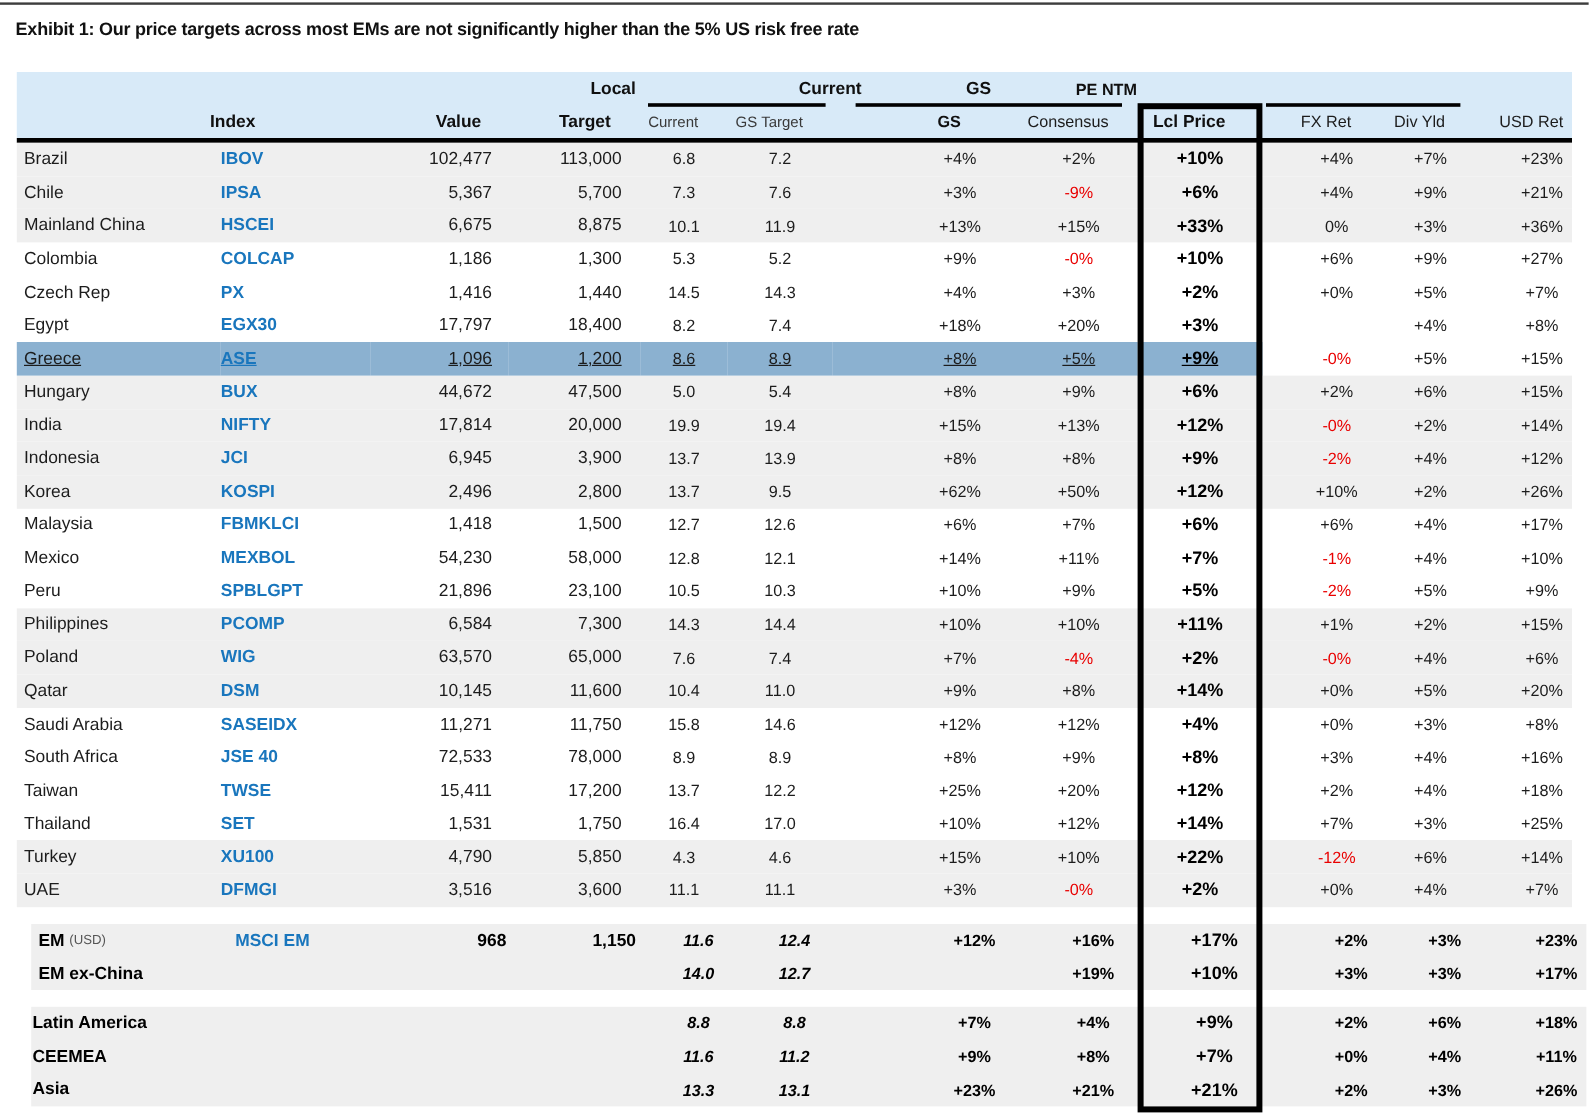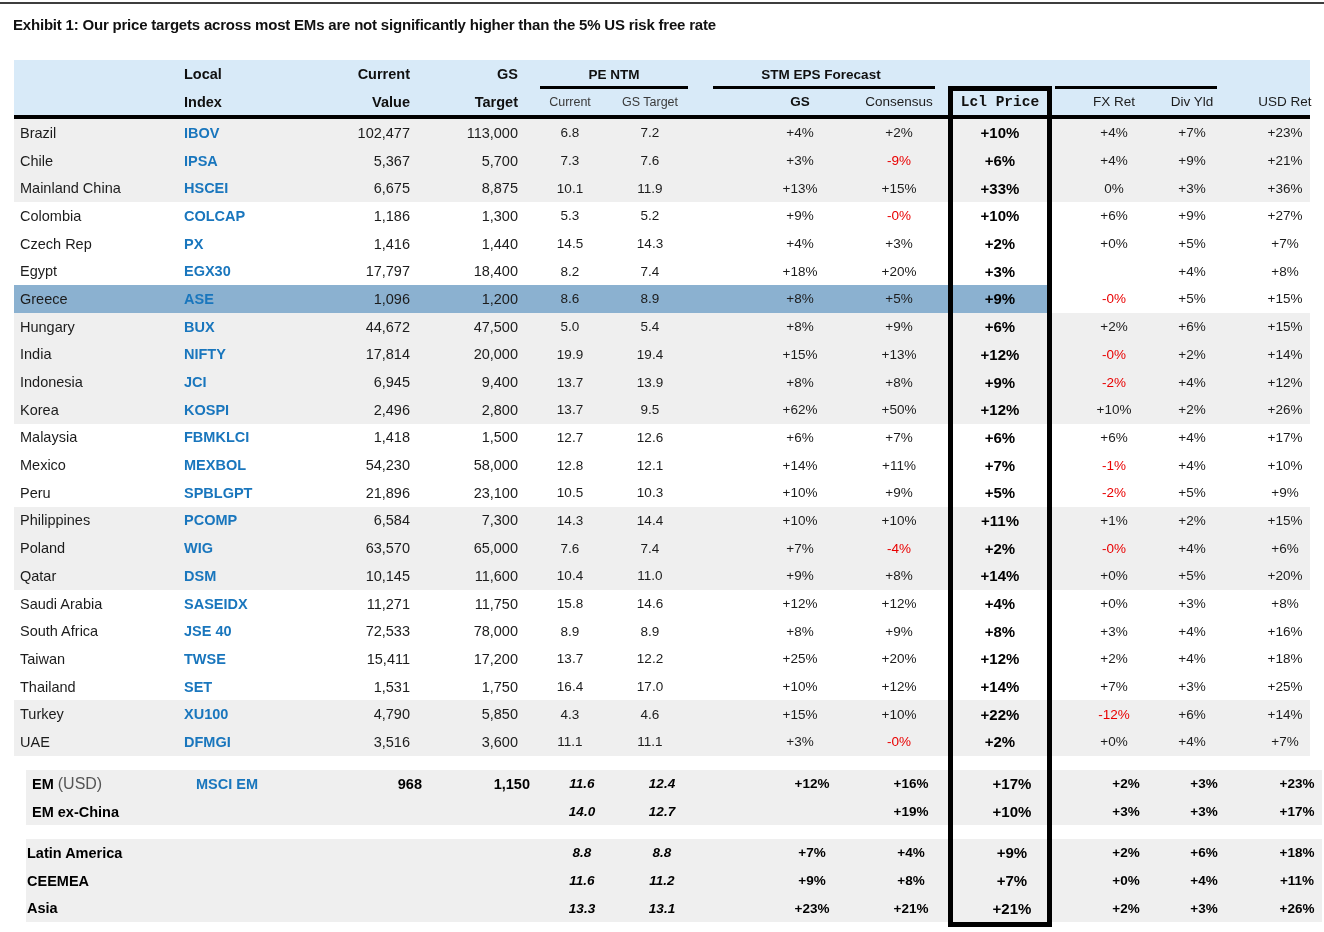--- a/index.html
+++ b/index.html
@@ -15,7 +15,7 @@
 
   
   .hdr{position:absolute;left:0;top:0;width:1296px;height:55px;background:var(--header-bg);}
-  .hr{display:flex;width:1296px;}
+  .hr{display:flex;width:1296px;justify-content:center;}
   .hr1{height:28px;}
   .hr2{height:27px;}
   .sep{position:absolute;left:0;top:55px;width:1296px;height:4px;background:#000;}

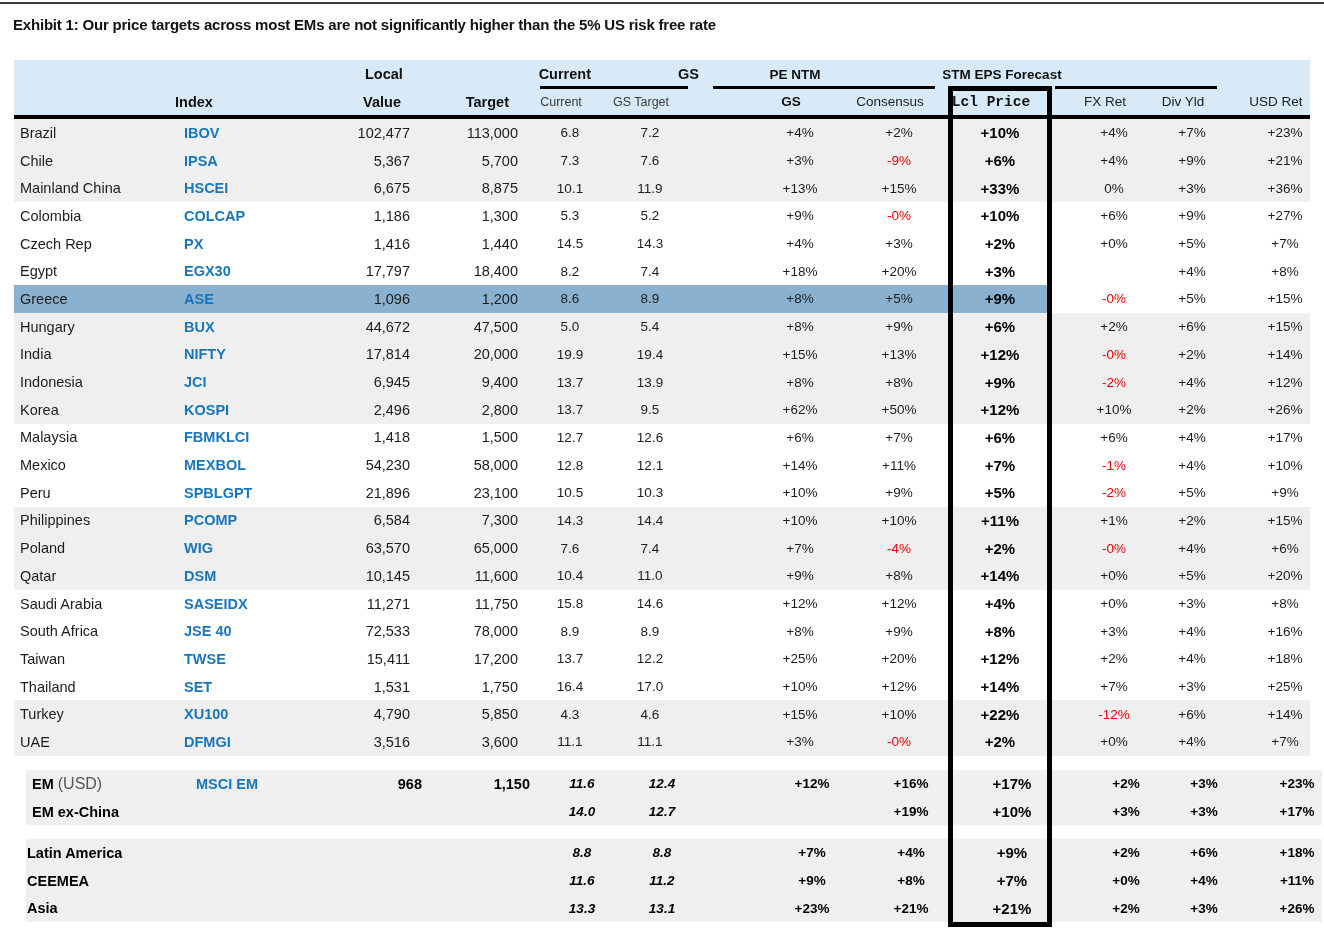--- a/index.html
+++ b/index.html
@@ -85,7 +85,6 @@
       <div class="c c2 b">Current</div>
       <div class="c c3 b">GS</div>
       <div class="c gpe b">PE NTM</div>
-      <div class="c geps b">STM EPS Forecast</div>
     </div>
     <div class="hr hr2">
       <div class="c c0"></div>

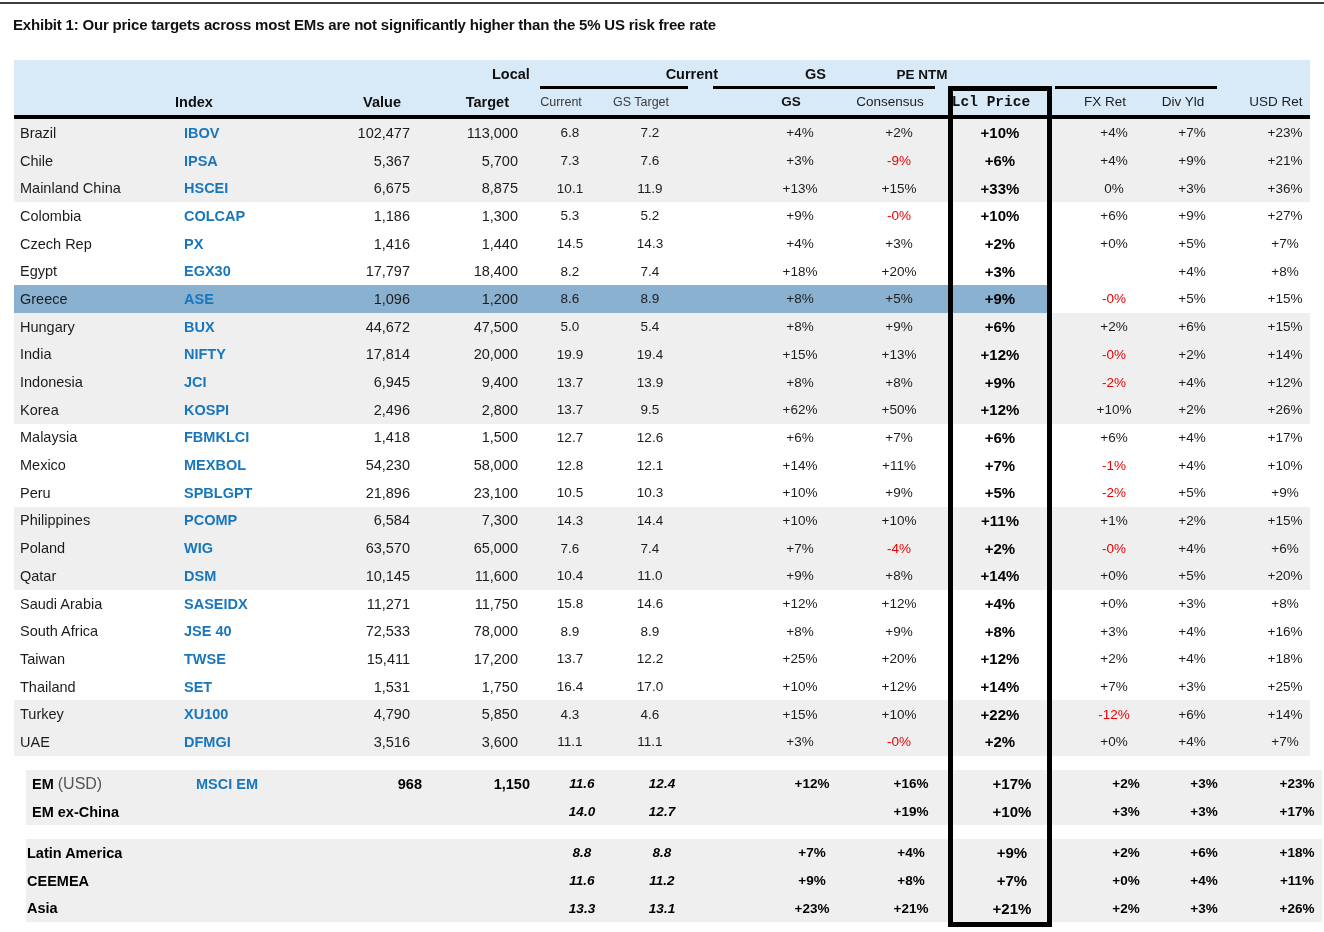--- a/index.html
+++ b/index.html
@@ -47,7 +47,7 @@
   .gret{width:362px;font-style:italic;font-size:15px;}
   .hsub{font-size:12.5px;color:#3a3a3a;}
   .hr .c1{color:#101010;}
-  .hr2 .c8{font-size:14.5px;font-family:Liberation Mono, monospace;}
+  .hr2 .c8{font-size:14.5px;}
 
   
   #body{position:absolute;left:0;top:59px;width:1296px;}

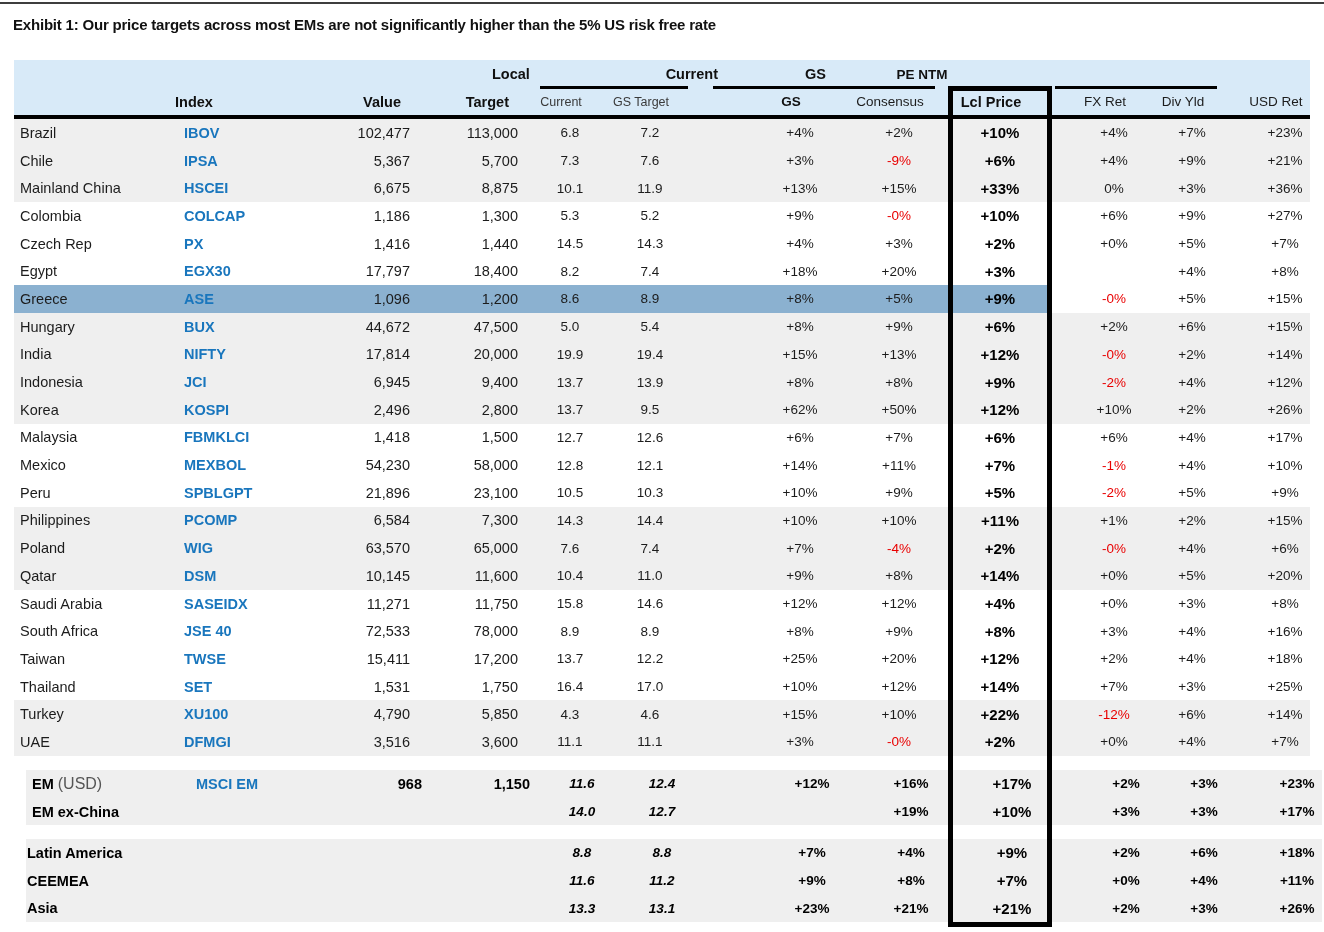--- a/index.html
+++ b/index.html
@@ -53,7 +53,7 @@
   #body{position:absolute;left:0;top:59px;width:1296px;}
   .row{display:flex;width:1296px;height:27.7px;}
   .shade{background:var(--band);}
-  .hl .c:nth-child(-n+9){background:var(--hl);}
+  .hl .c:nth-child(-n+9){background:var(--hl);text-decoration:underline;}
   .neg{color:var(--red);}
 
   

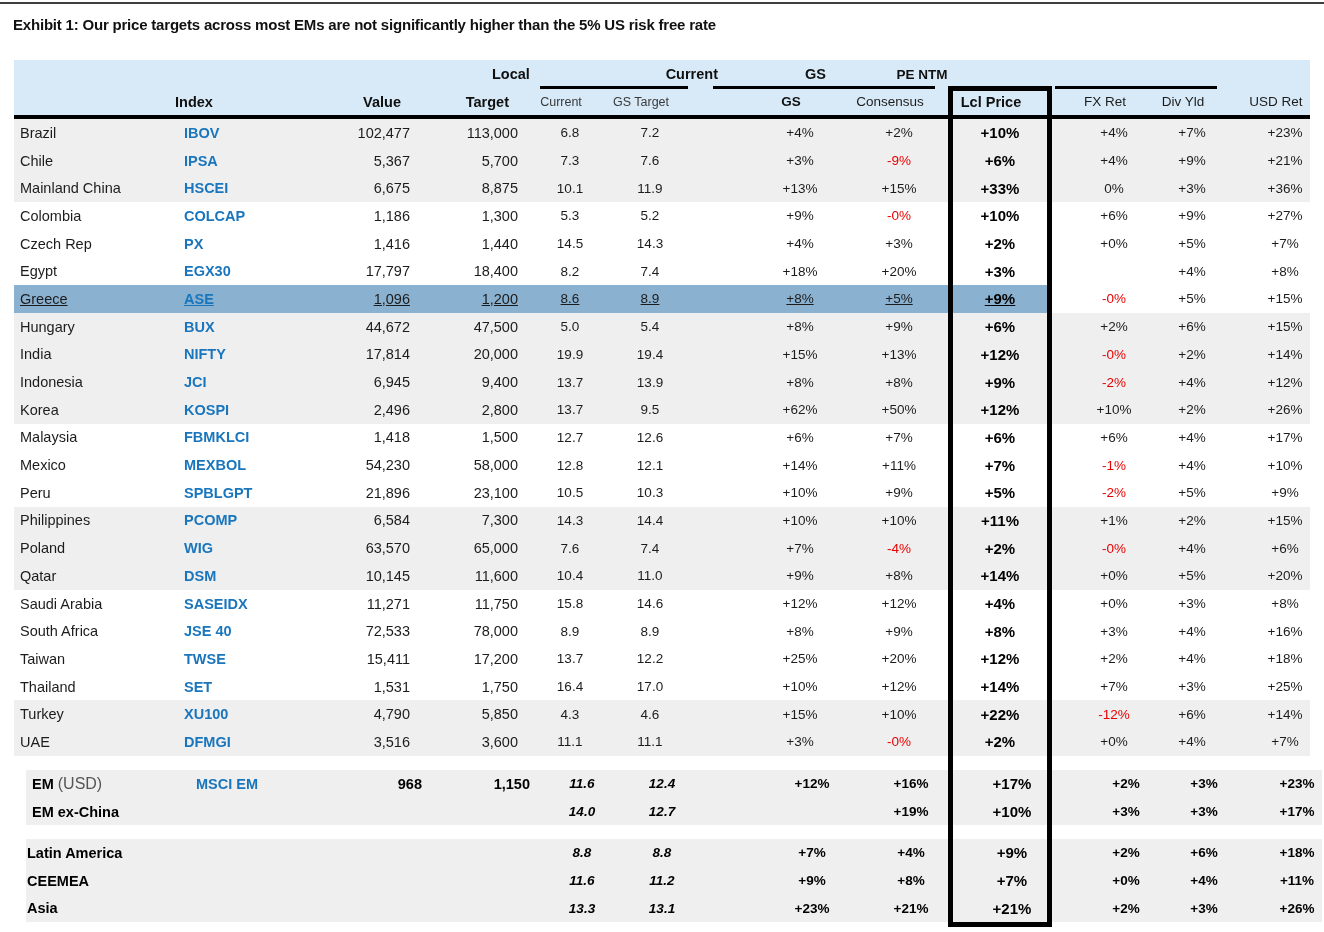--- a/index.html
+++ b/index.html
@@ -238,7 +238,7 @@
         <div class="c c0">Indonesia</div>
         <div class="c c1">JCI</div>
         <div class="c c2">6,945</div>
-        <div class="c c3">9,400</div>
+        <div class="c c3">3,900</div>
         <div class="c c4">13.7</div>
         <div class="c c5">13.9</div>
         <div class="c c6">+8%</div>

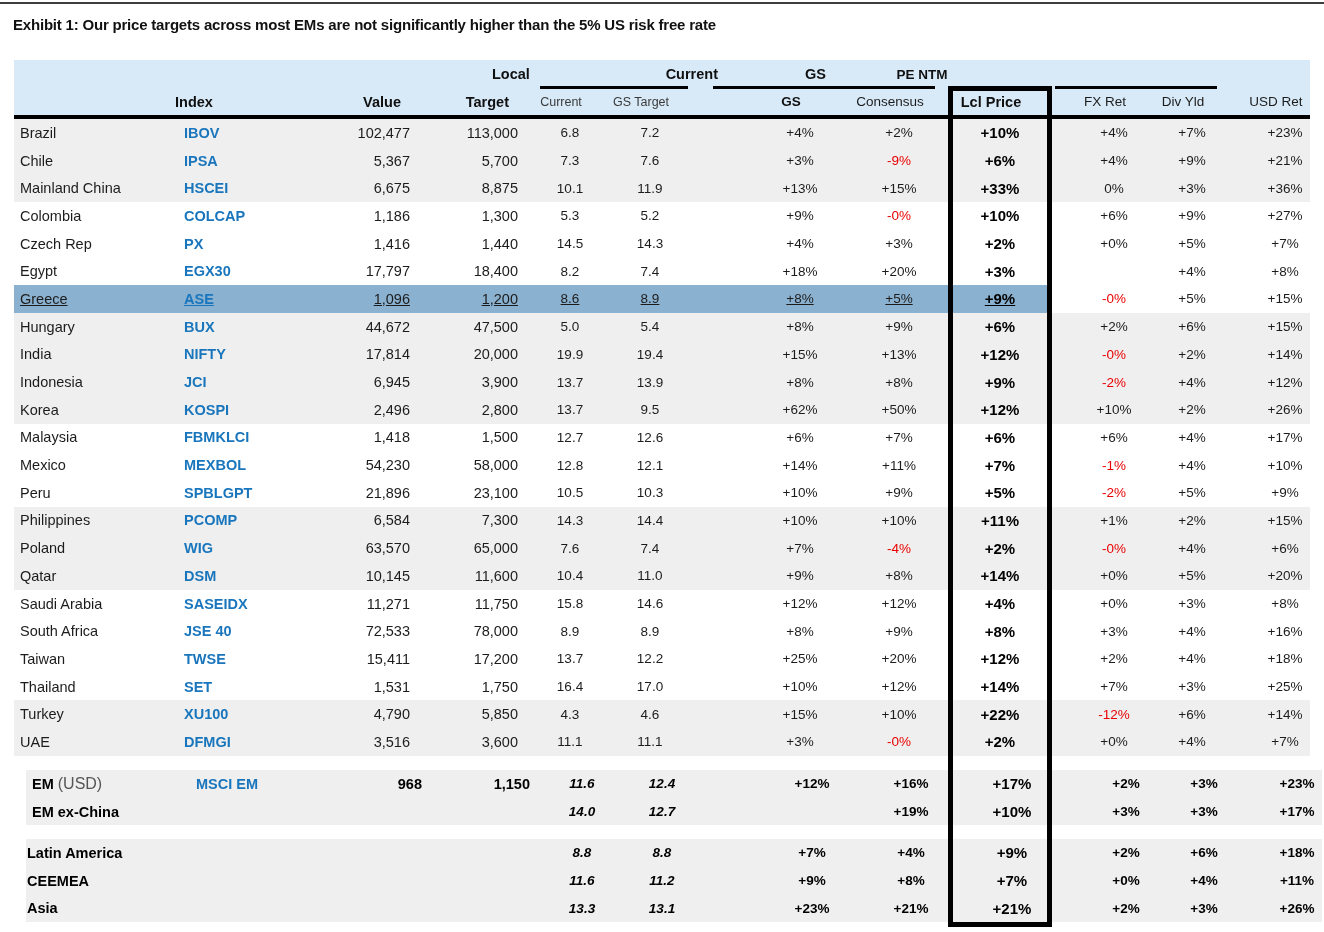--- a/index.html
+++ b/index.html
@@ -63,7 +63,7 @@
   .agg .c{font-weight:bold;color:#000;}
   .agg .c1{color:var(--blue);}
   .agg .c4,.agg .c5{font-size:13.5px;font-style:italic;}
-  .suffix{font-weight:normal;color:#555;font-size:16px;margin-left:4px;}
+  .suffix{font-weight:normal;color:#555;font-size:11px;margin-left:4px;}
   .regionrow .c0{padding-left:1px;}
 
   

